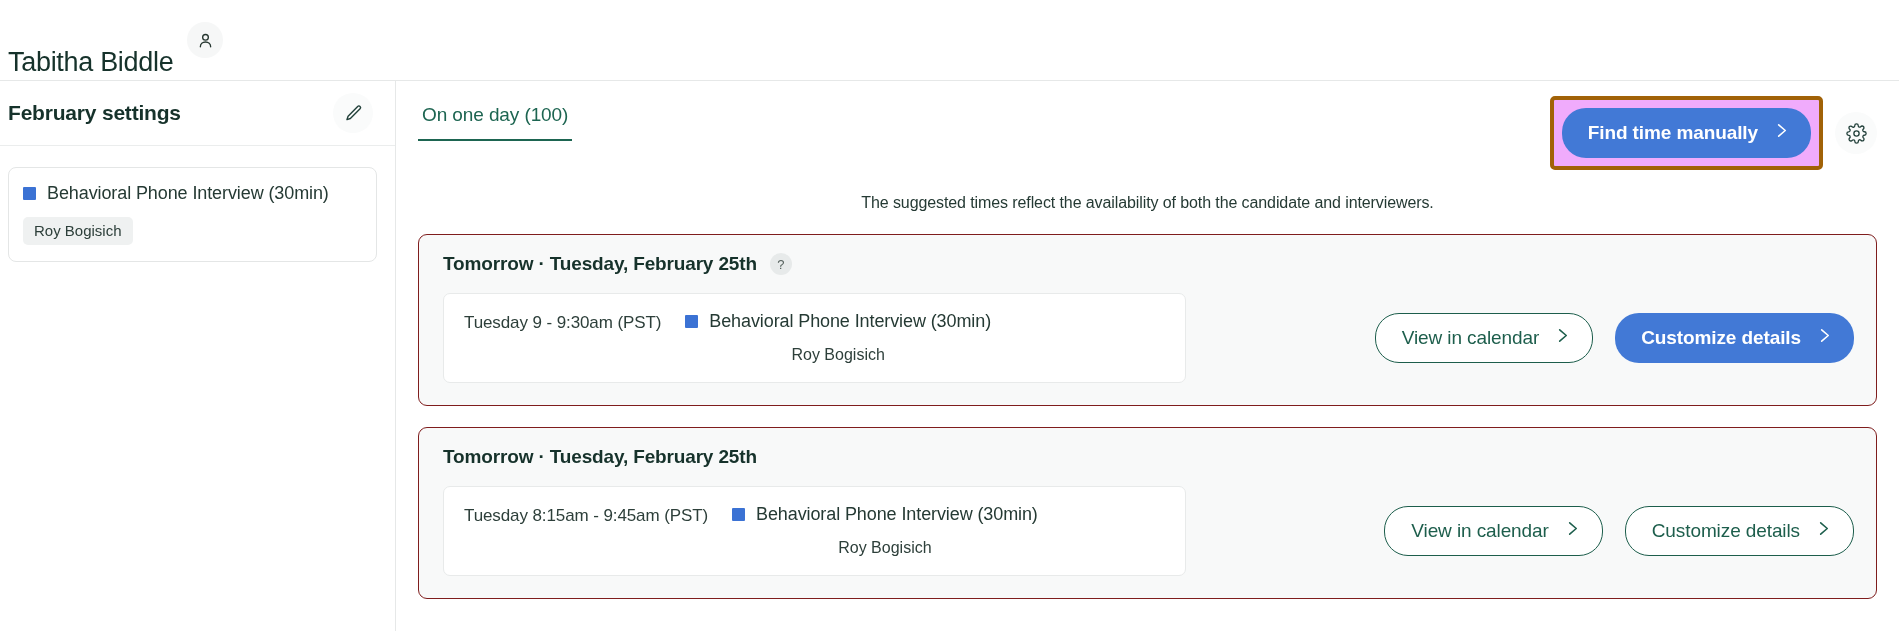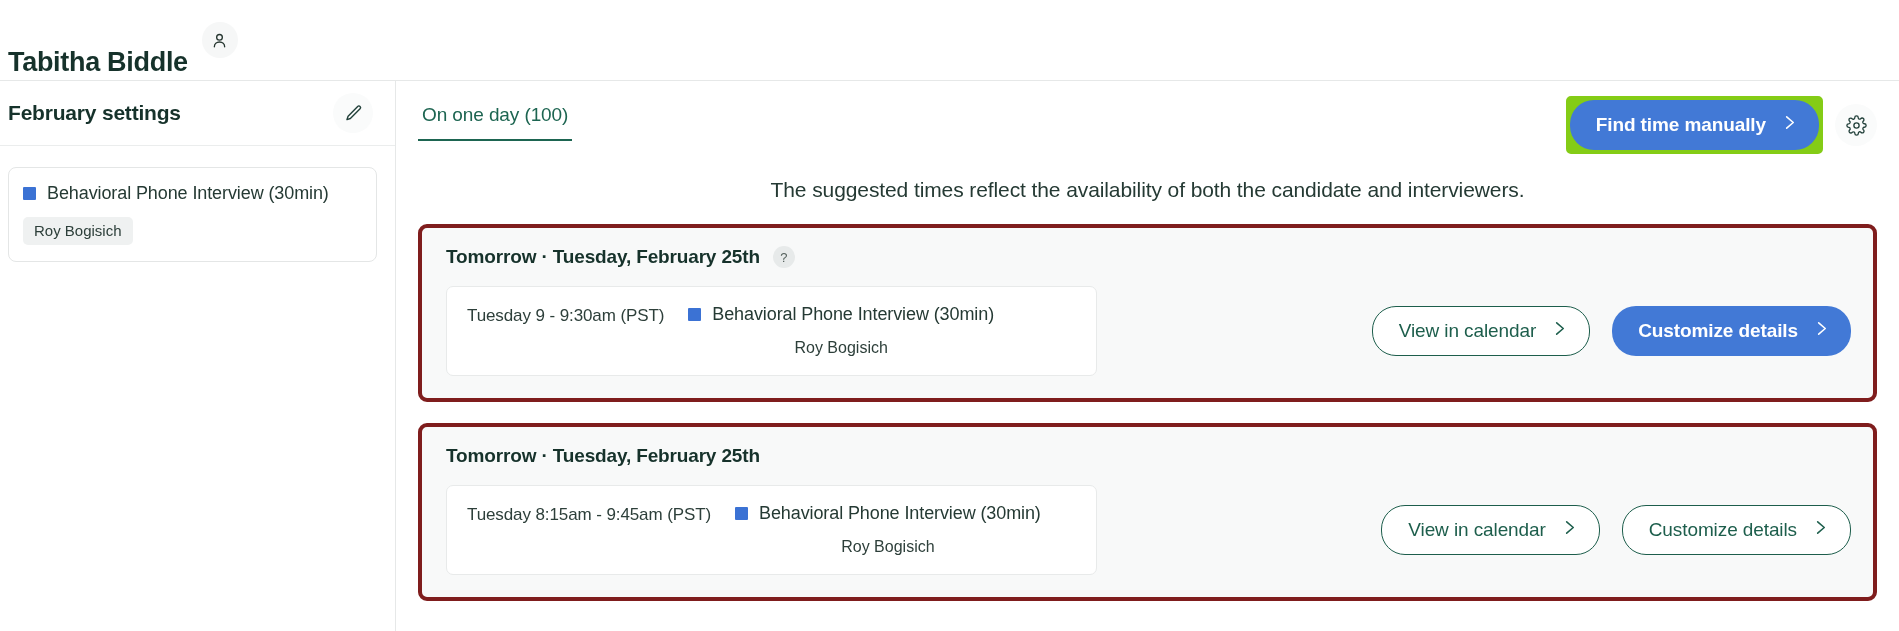--- a/index.html
+++ b/index.html
@@ -24,7 +24,7 @@
   }
   .candidate-name {
     font-size: 27px;
-    font-weight: bold;
+    font-weight: normal;
     letter-spacing: -0.3px;
     color: #16322b;
     margin-top: 44px;

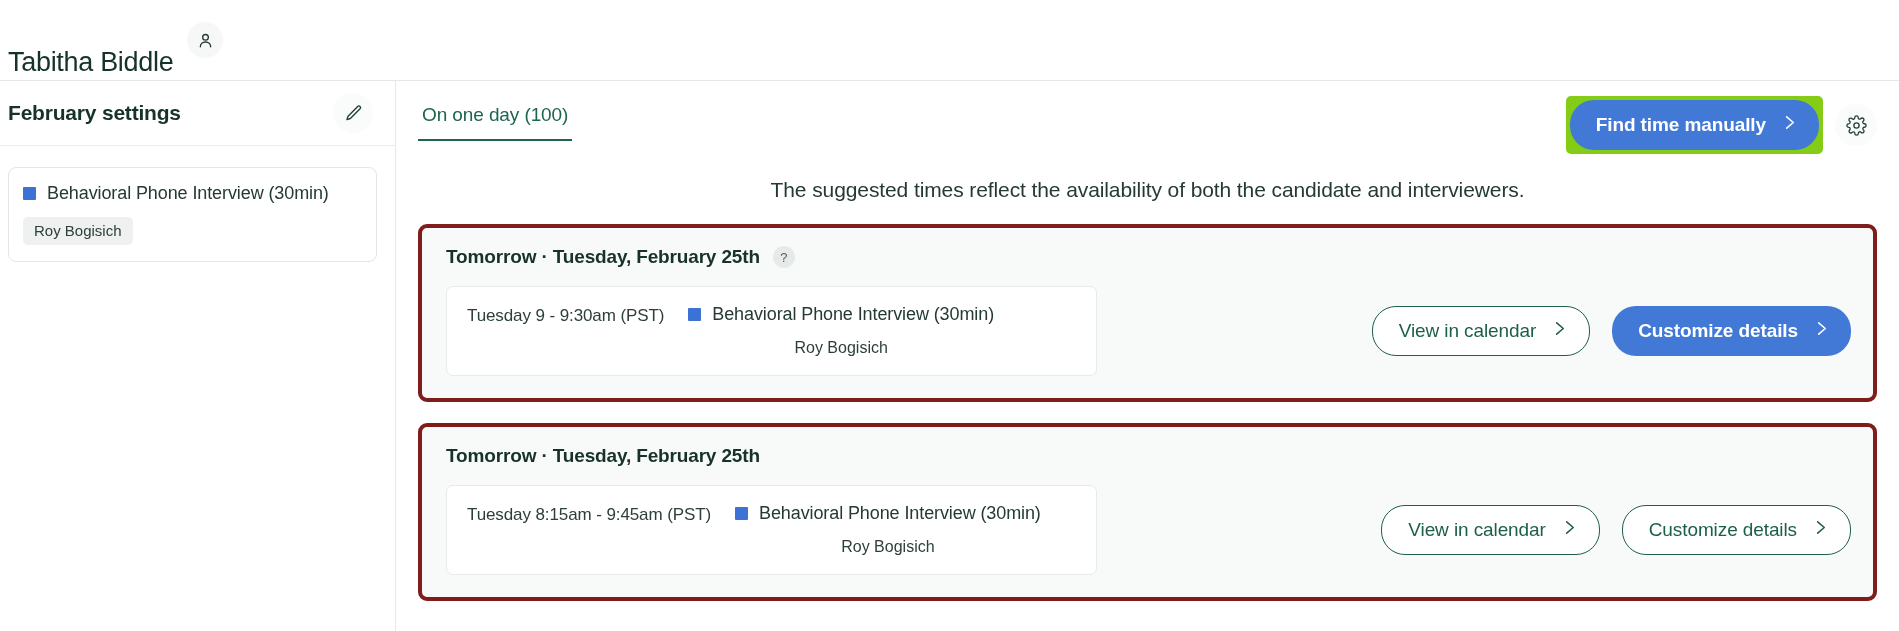--- a/index.html
+++ b/index.html
@@ -142,9 +142,10 @@
     margin-top: -8px;
   }
   .highlight-box {
-    border: 4px solid #84cc16;
+    border: 4px solid #a16207;
     border-radius: 5px;
-    background: #84cc16;
+    padding: 8px;
+    background: #f0abfc;
   }
   .btn {
     display: inline-flex;

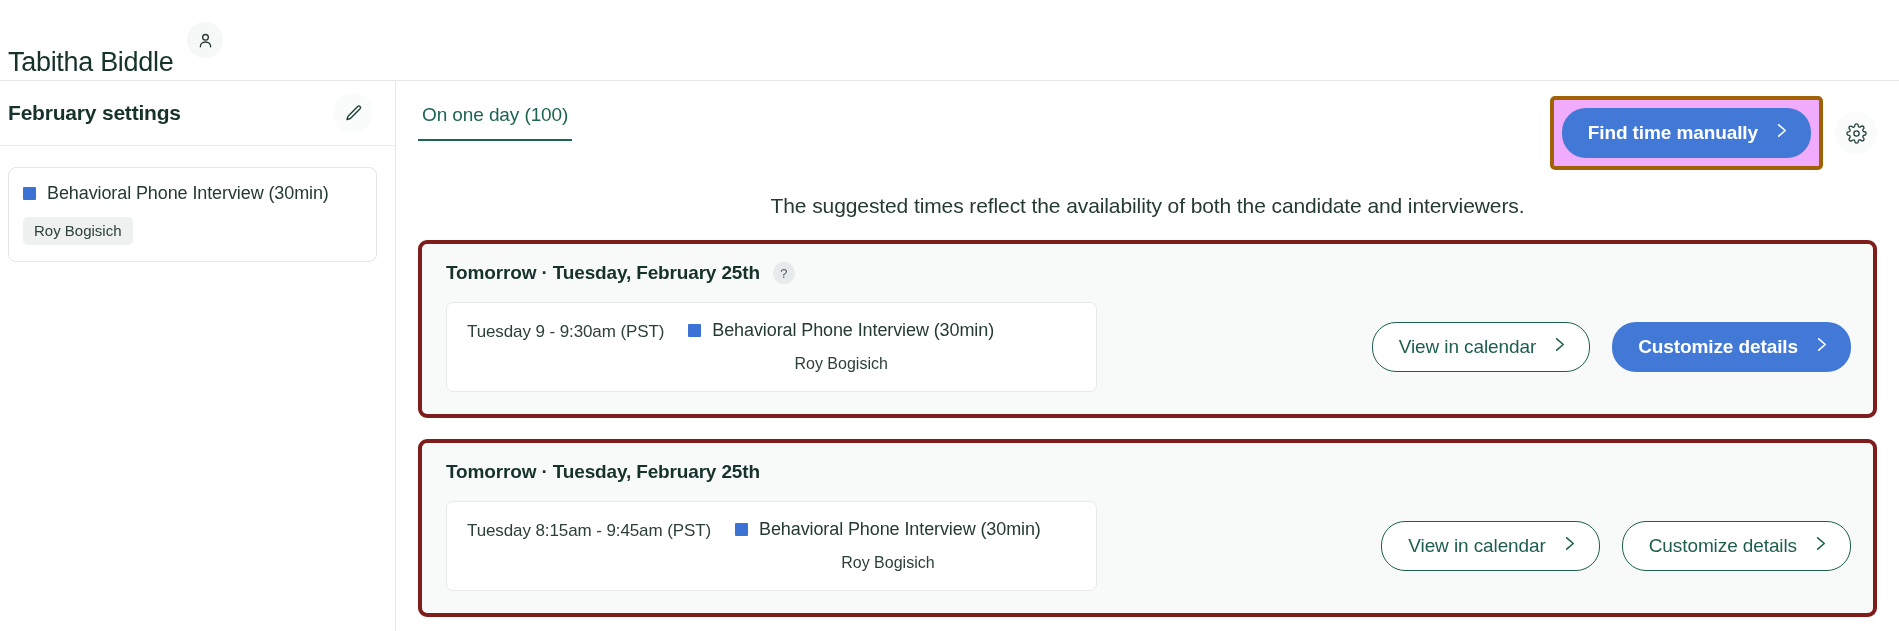--- a/index.html
+++ b/index.html
@@ -181,7 +181,7 @@
     margin-left: 4px;
   }
   .subtitle {
-    font-size: 21px;
+    font-size: 16px;
     color: #253a34;
     margin-top: 24px;
     letter-spacing: -0.1px;

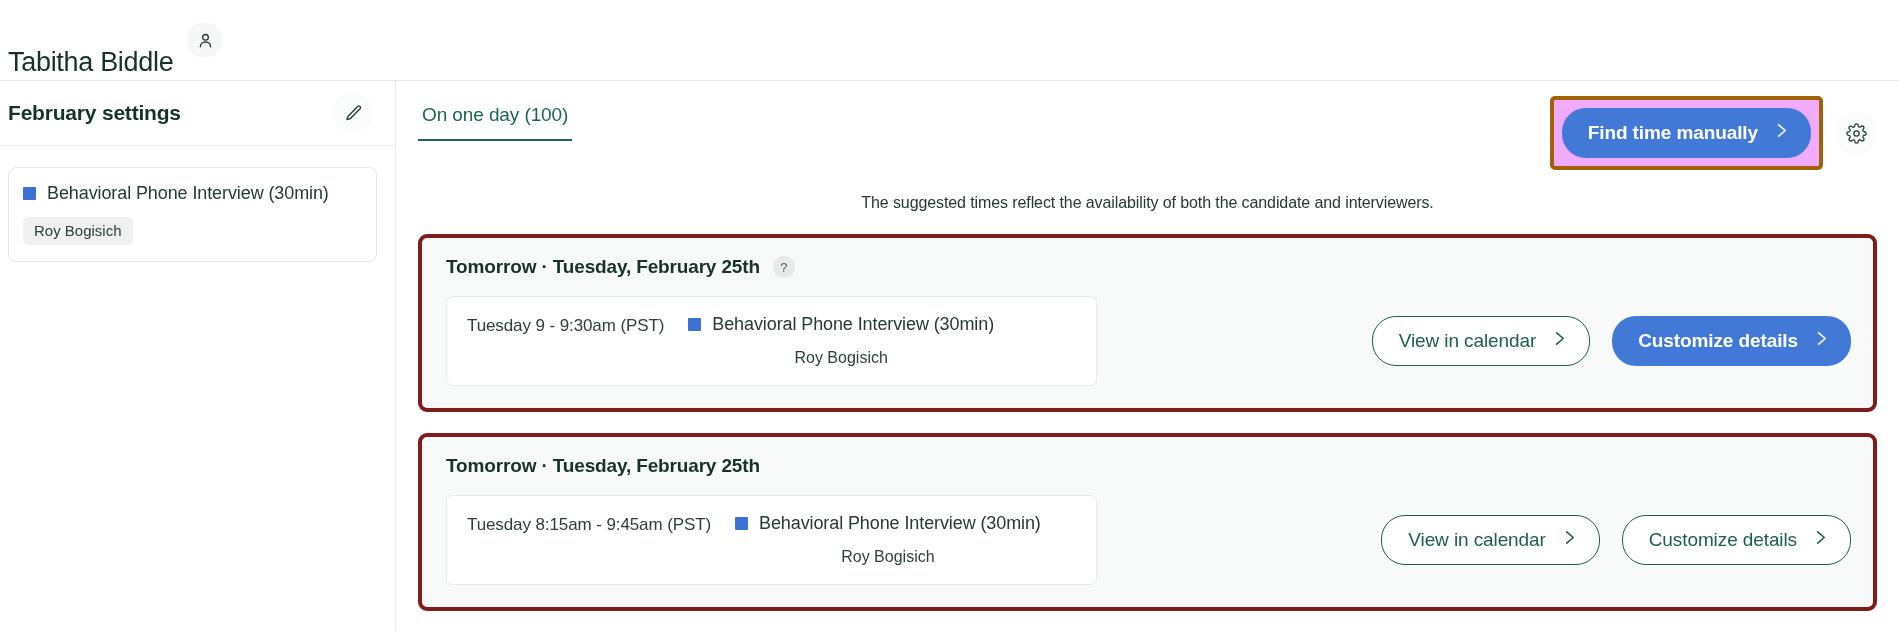--- a/index.html
+++ b/index.html
@@ -191,7 +191,7 @@
   .cards { margin-top: 22px; }
   .sugg-card {
     background: #f8f9f9;
-    border: 4px solid #7f1d1d;
+    border: 1px solid #7f1d1d;
     border-radius: 9px;
     padding: 18px 22px 22px 24px;
     margin-bottom: 21px;

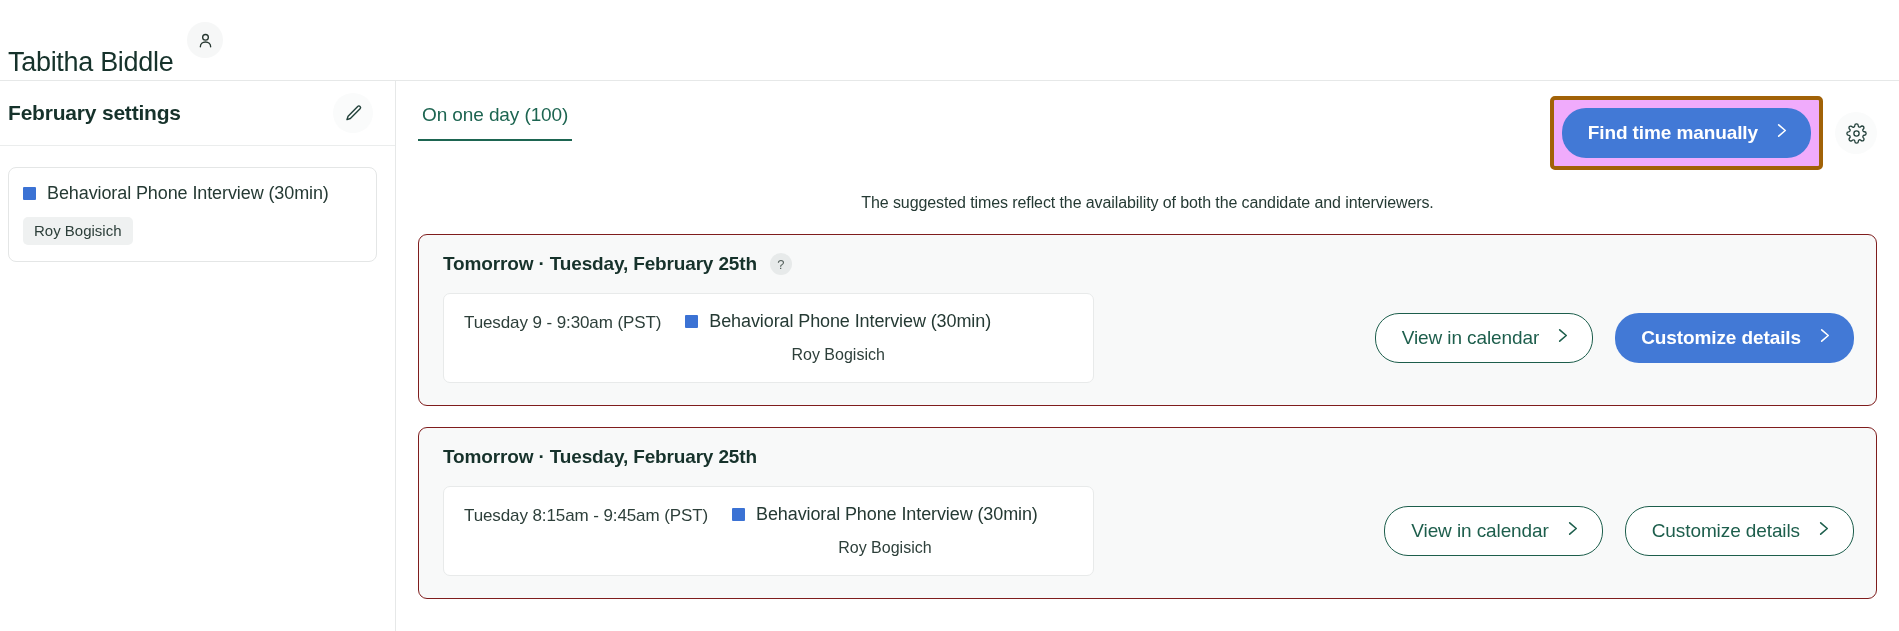--- a/index.html
+++ b/index.html
@@ -229,7 +229,7 @@
     border: 1px solid #e8eaea;
     border-radius: 7px;
     padding: 17px 20px 18px 20px;
-    width: 651px;
+    width: 743px;
     display: flex;
     align-items: flex-start;
     gap: 24px;

